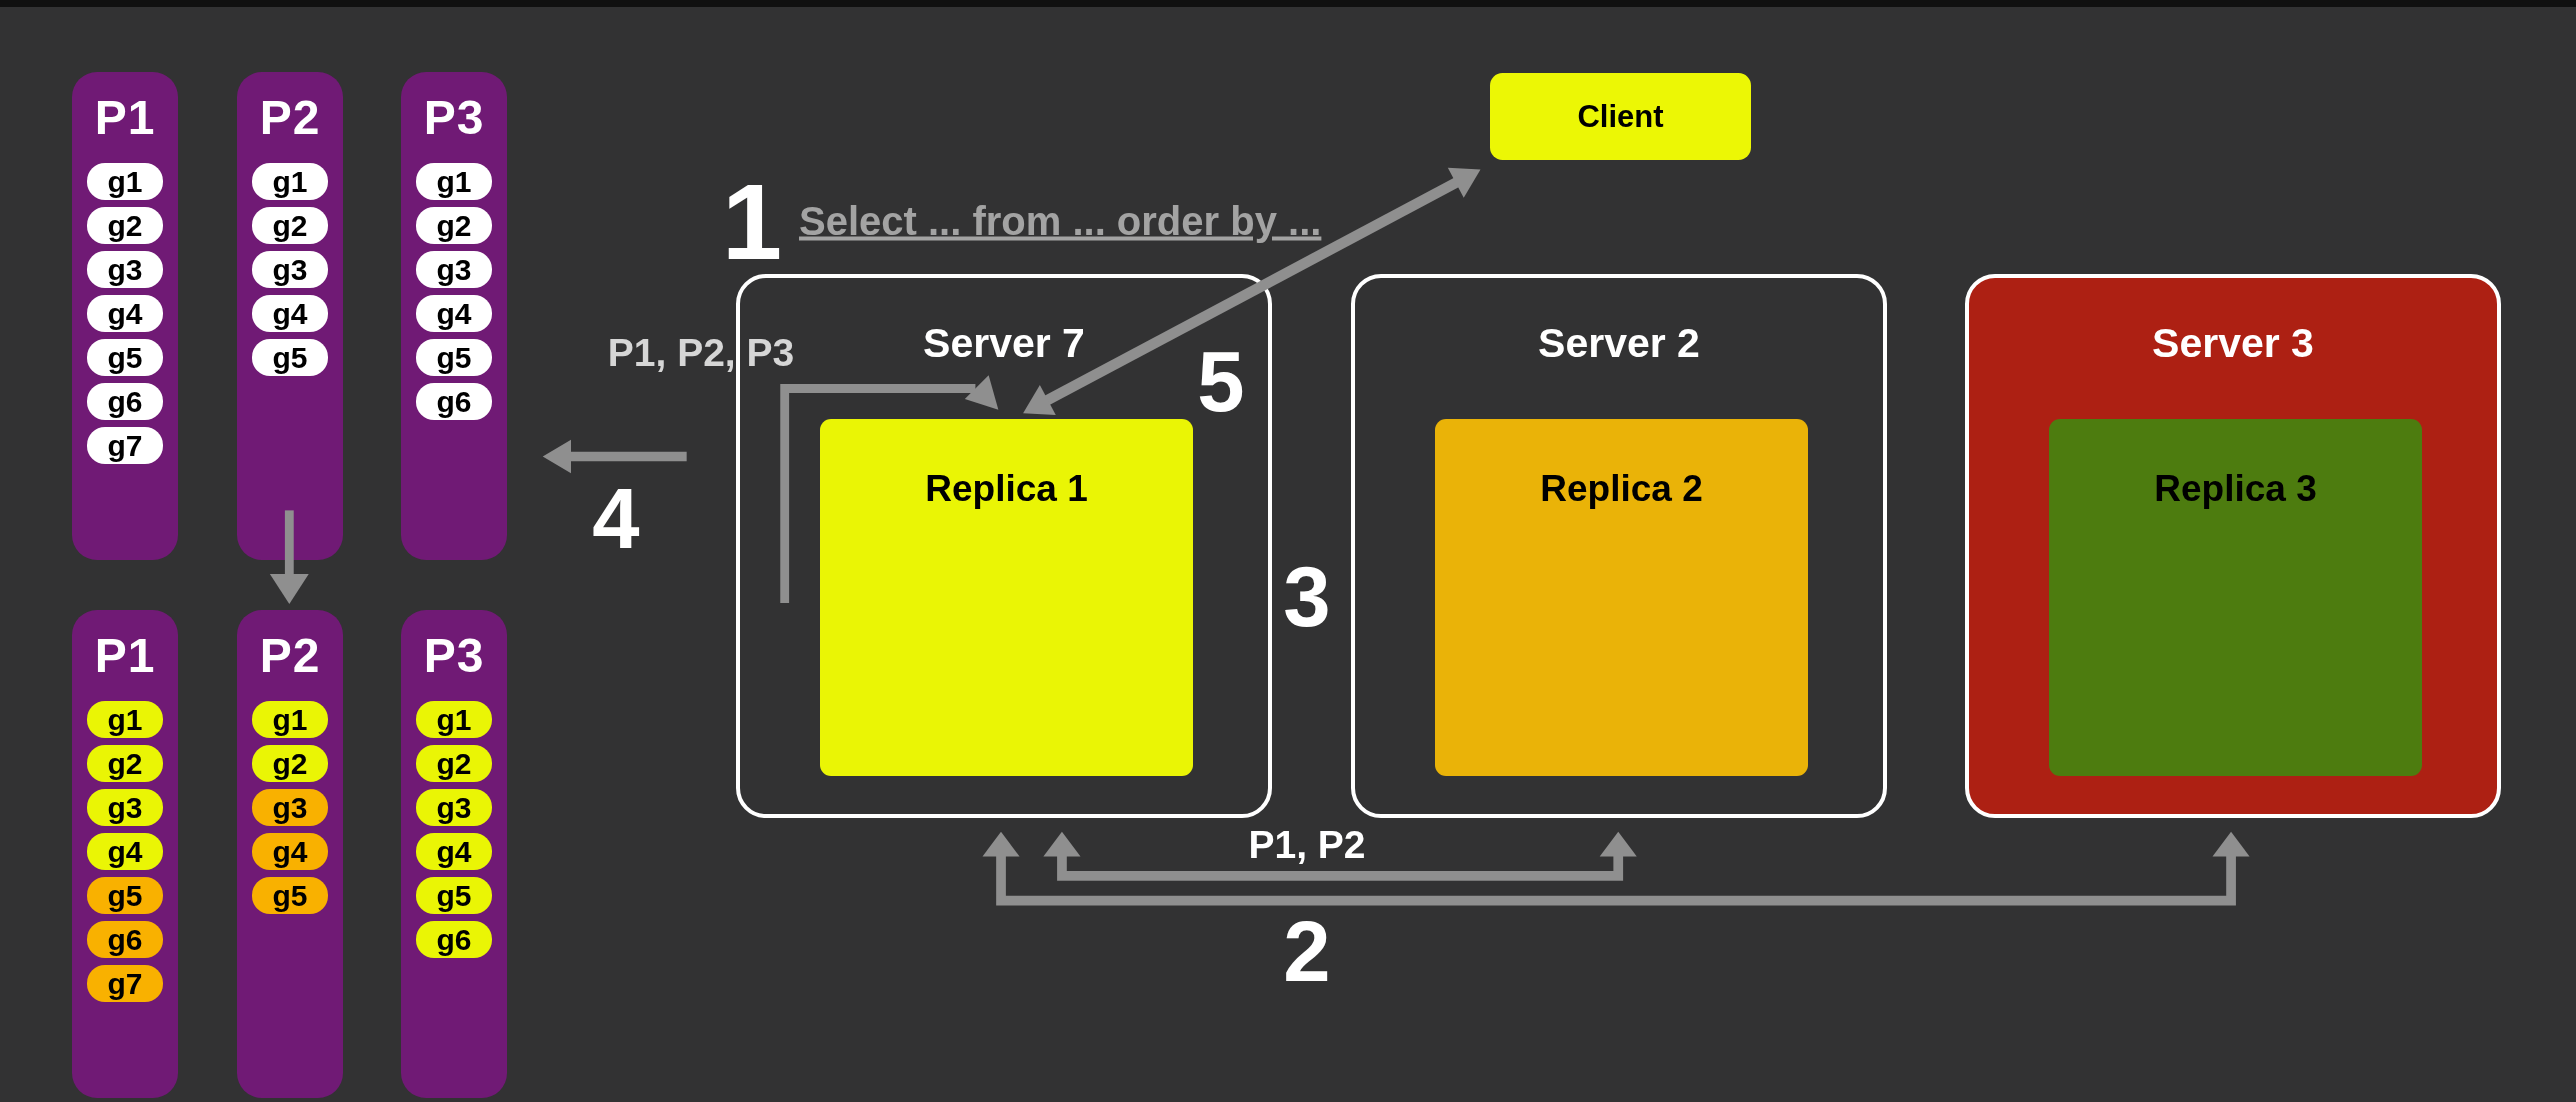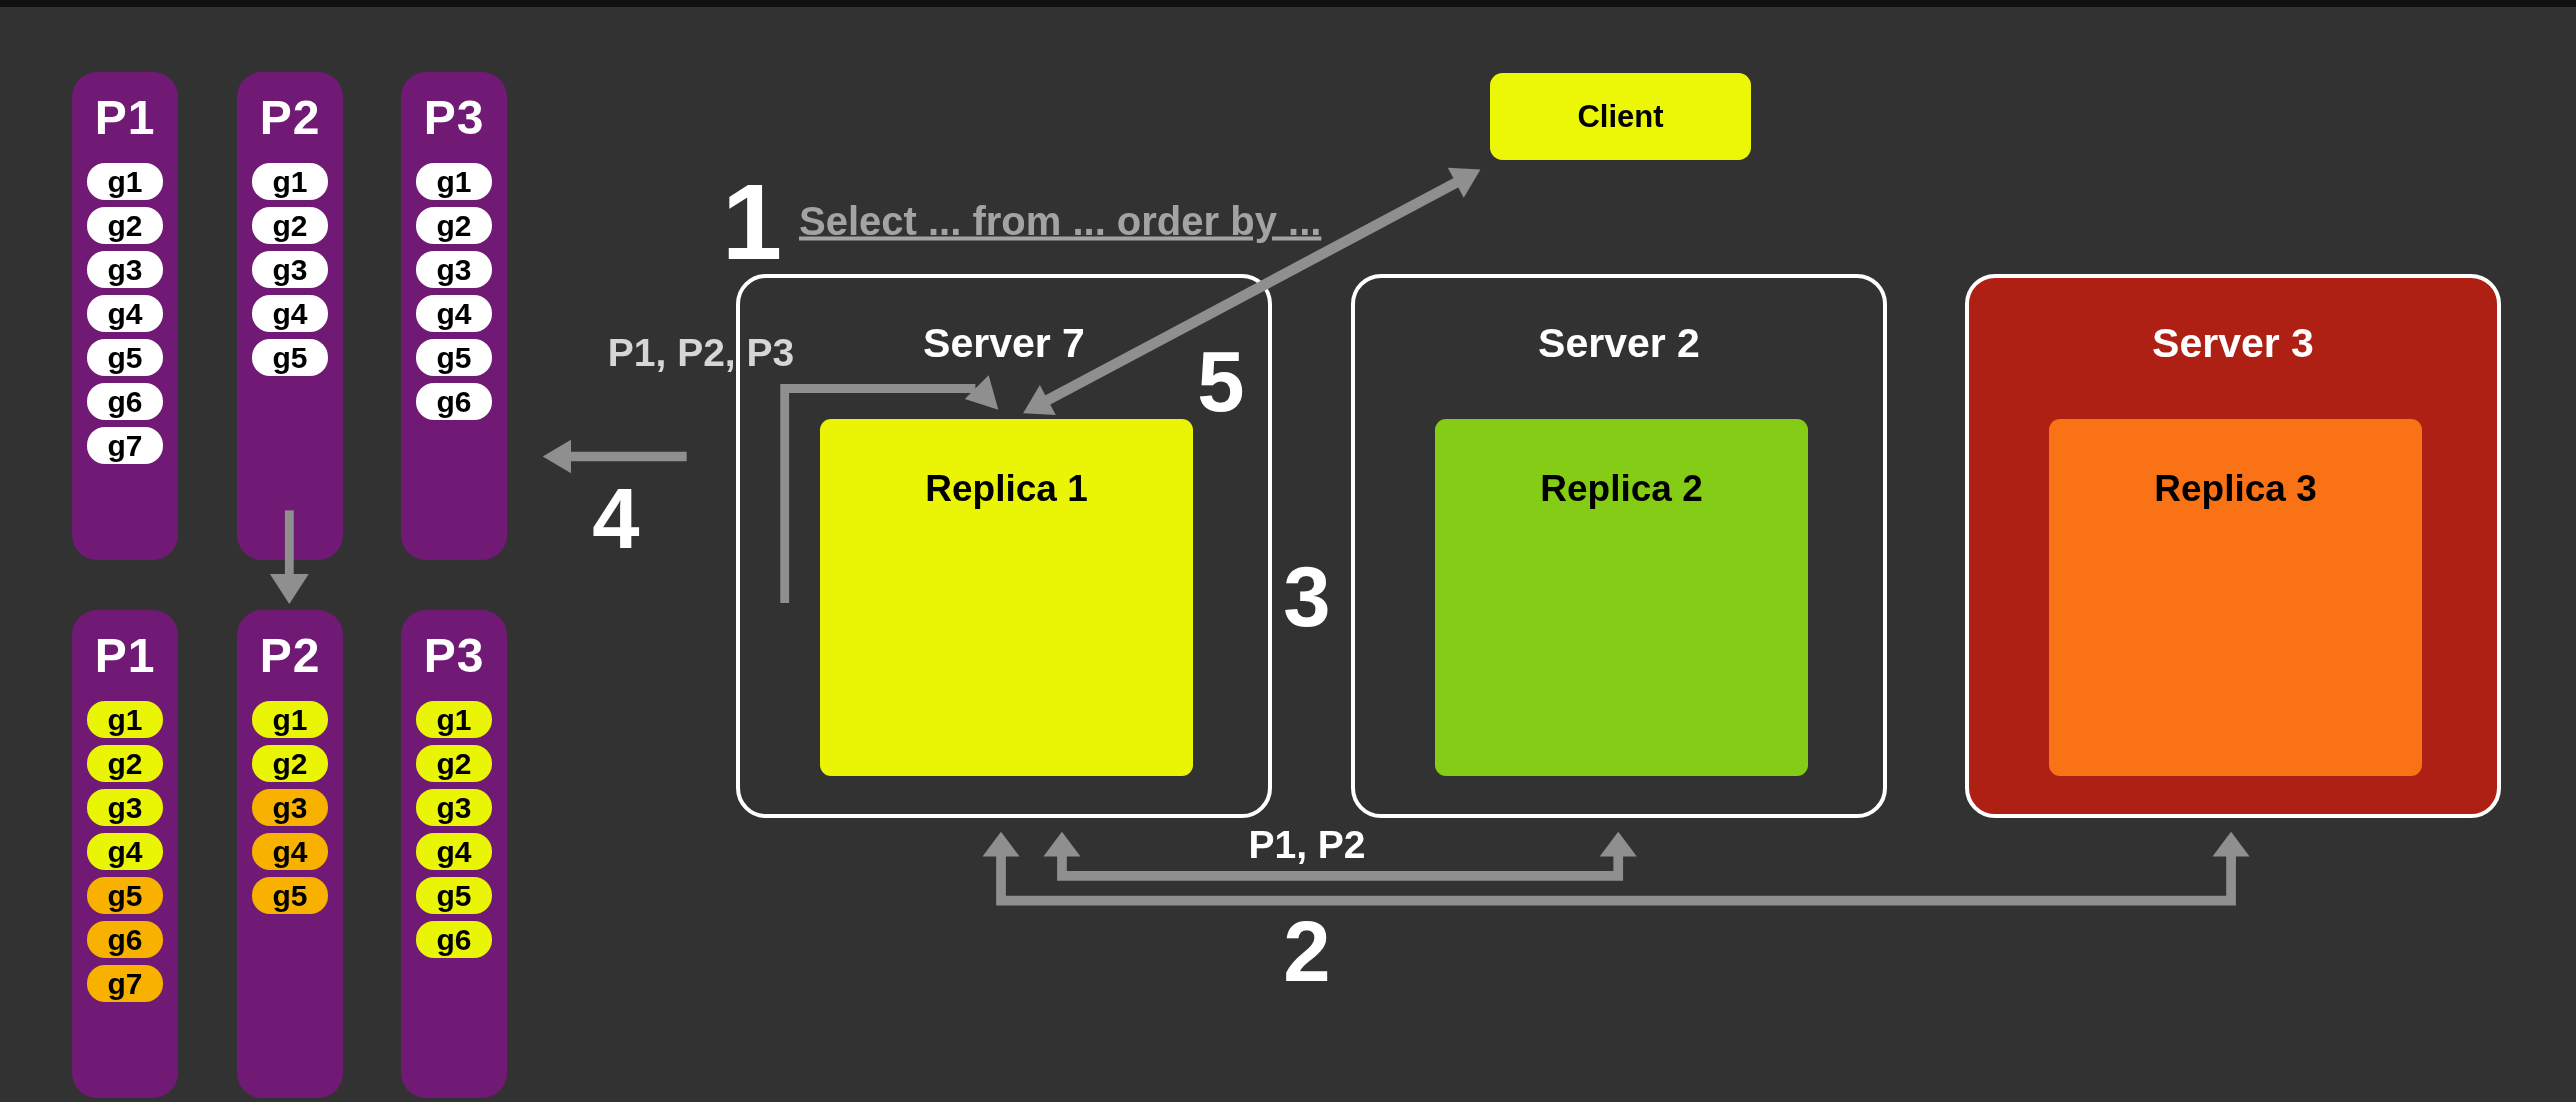--- a/index.html
+++ b/index.html
@@ -29,7 +29,7 @@
   .replica{position:absolute;left:80px;top:141px;width:373px;height:357px;border-radius:11px;}
   .replica-label{margin-top:49px;text-align:center;font-size:37px;color:#000;}
   .replica1{background:#eaf505;}
-  .replica2{background:#84cc16;}
+  .replica2{background:#eab308;}
   .replica3{background:#f97316;}
 
   

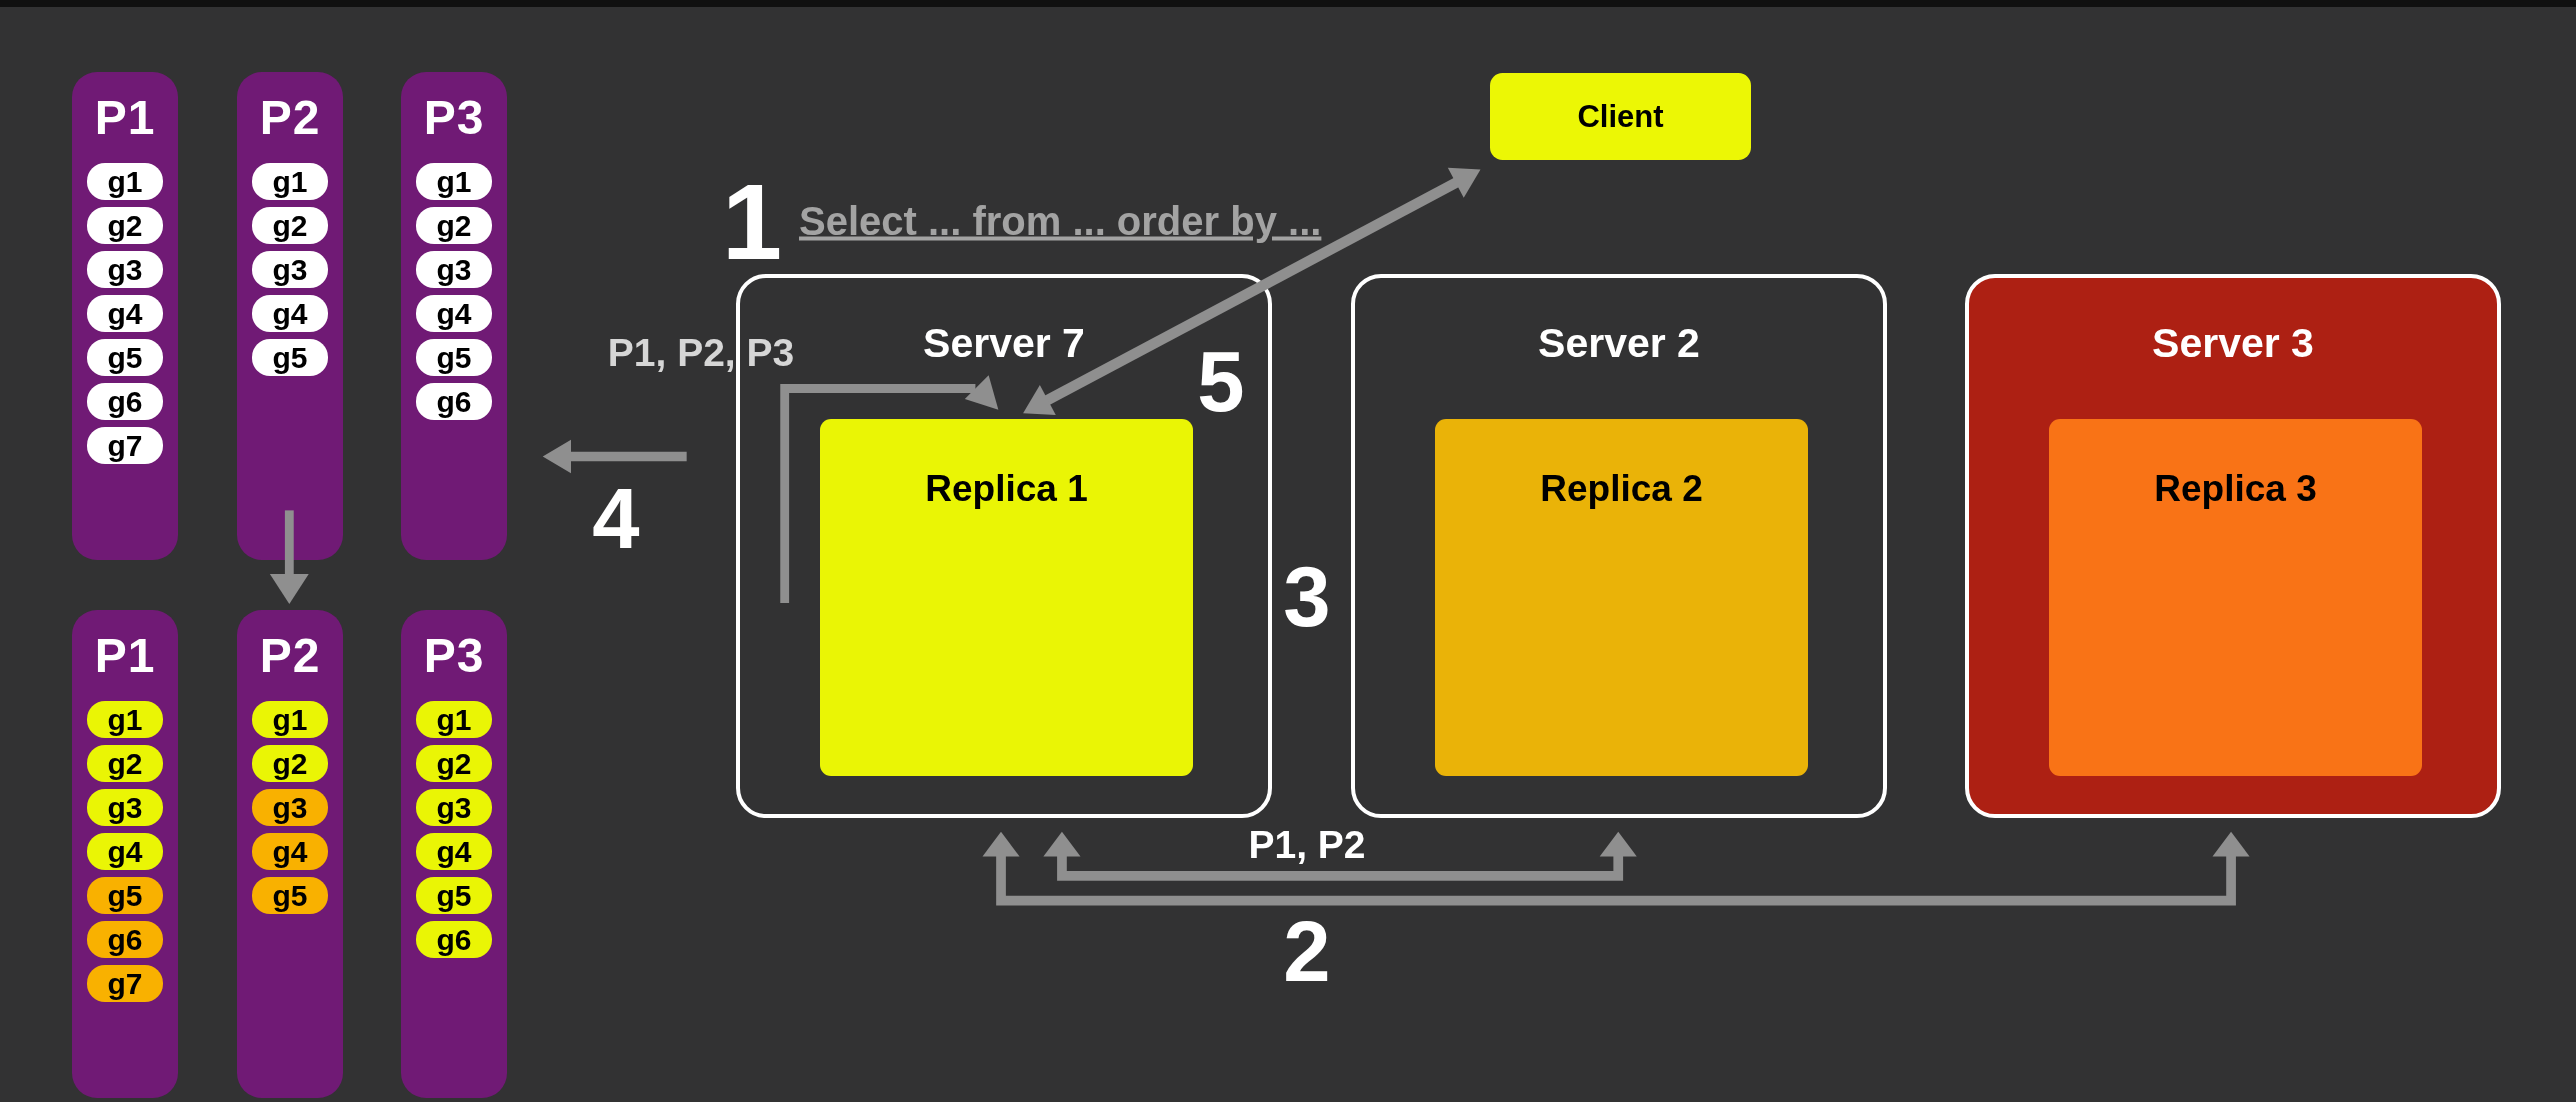--- a/index.html
+++ b/index.html
@@ -30,7 +30,7 @@
   .replica-label{margin-top:49px;text-align:center;font-size:37px;color:#000;}
   .replica1{background:#eaf505;}
   .replica2{background:#eab308;}
-  .replica3{background:#f97316;}
+  .replica3{background:#4d7c0f;}
 
   
   .client{position:absolute;left:1490px;top:73px;width:261px;height:87px;background:#ecf705;border-radius:12.4px;

